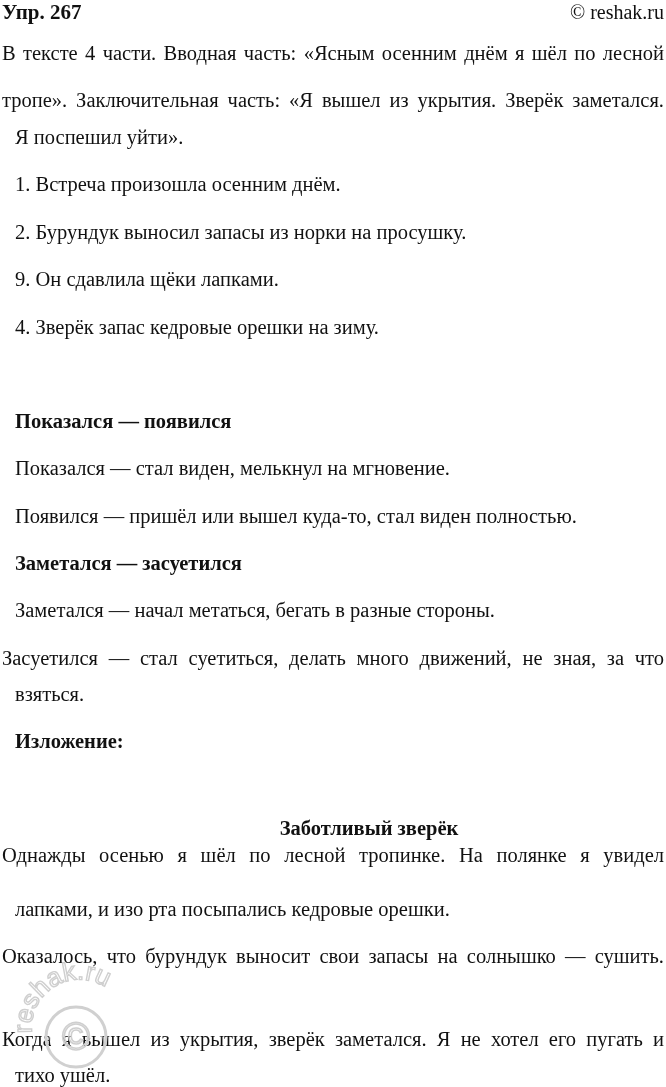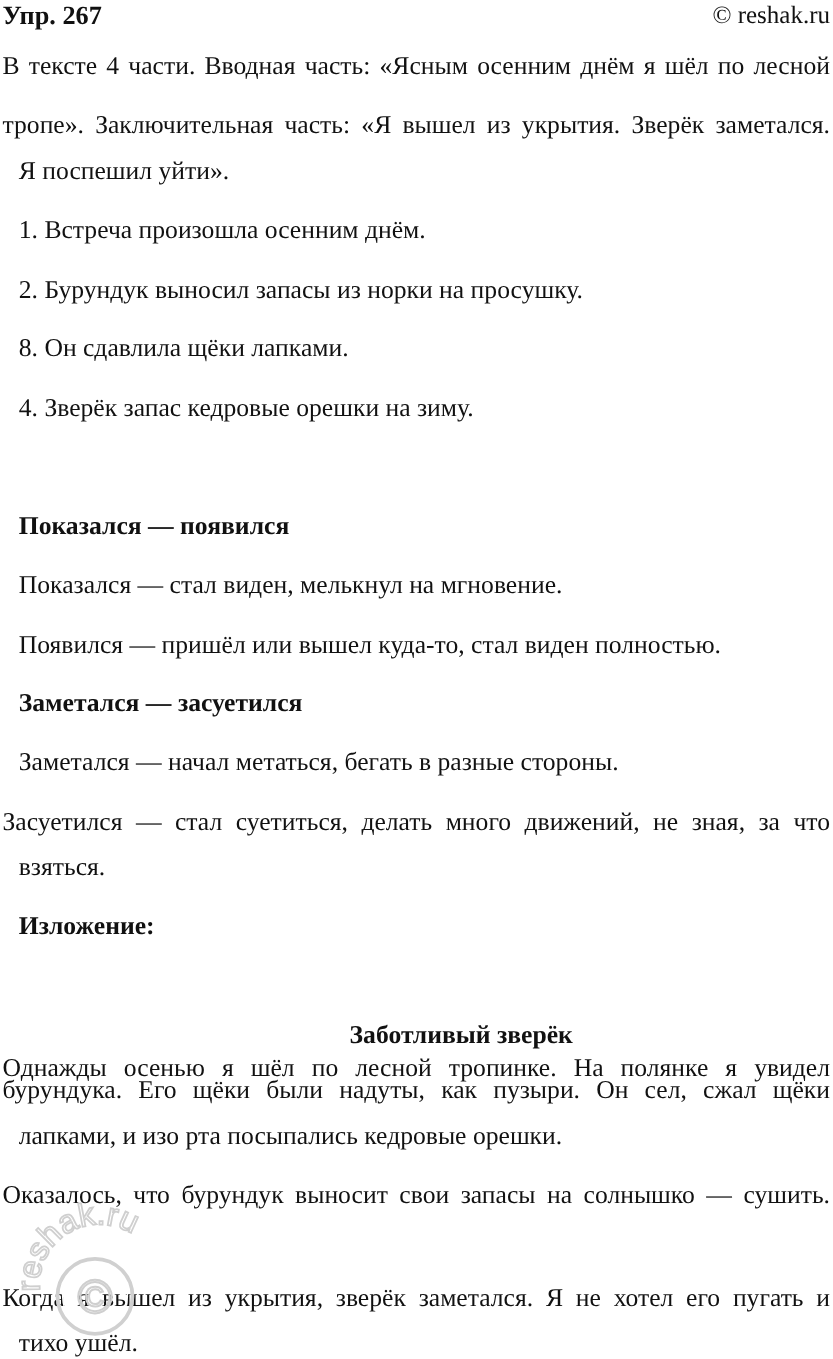--- a/index.html
+++ b/index.html
@@ -88,7 +88,7 @@
 
   <div class="line" style="top:172px;">1. Встреча произошла осенним днём.</div>
   <div class="line" style="top:220px;">2. Бурундук выносил запасы из норки на просушку.</div>
-  <div class="line" style="top:267px;">8. Он сдавлила щёки лапками.</div>
+  <div class="line" style="top:267px;">9. Он сдавлила щёки лапками.</div>
   <div class="line" style="top:315px;">4. Зверёк запас кедровые орешки на зиму.</div>
 
   <div class="line bold" style="top:409px;">Показался — появился</div>

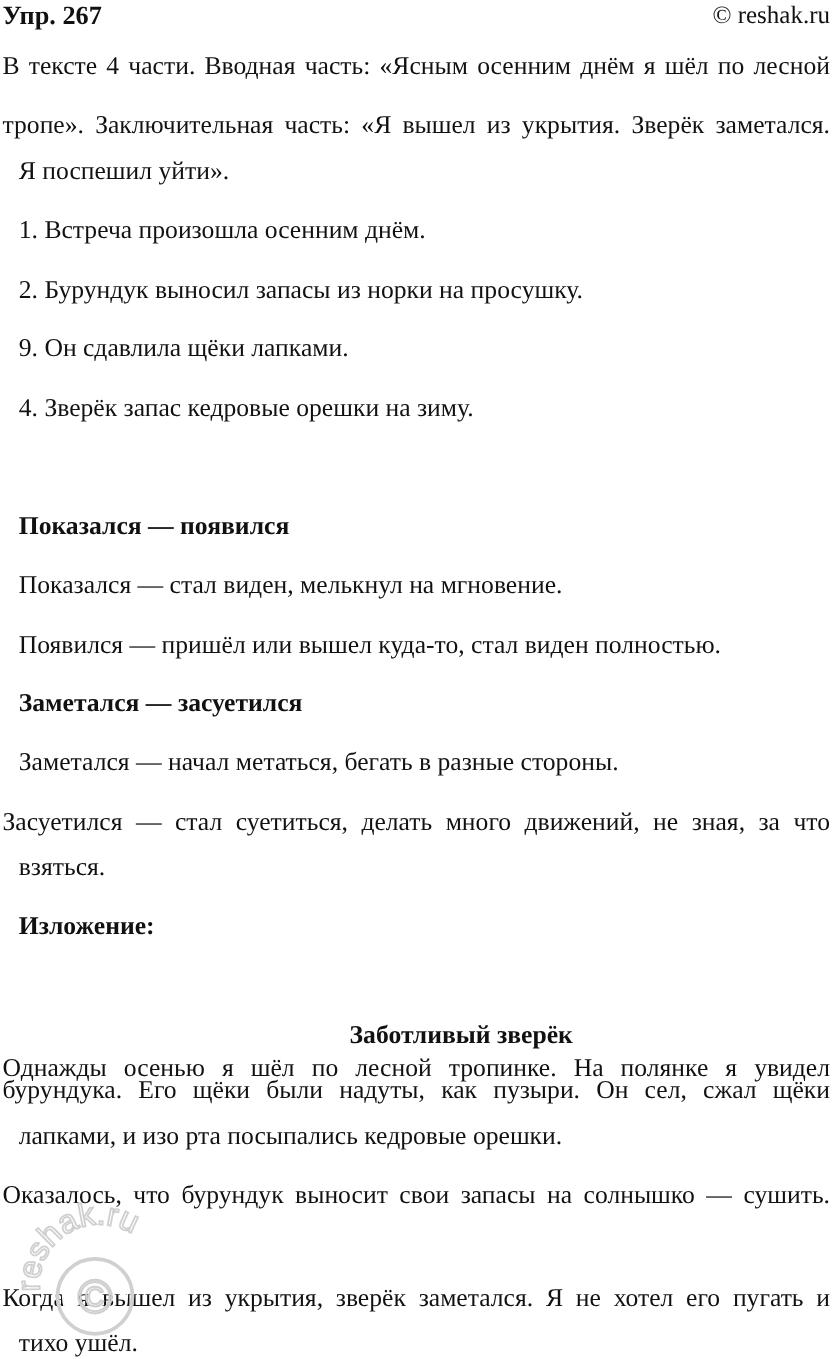--- a/index.html
+++ b/index.html
@@ -104,7 +104,6 @@
   <div class="center" style="top:816px;margin-left:36px;">Заботливый зверёк</div>
 
   <div class="justify" style="top:823px;margin-top:20px;">Однажды осенью я шёл по лесной тропинке. На полянке я увидел</div>
-  <div class="justify" style="top:860px;">бурундука. Его щёки были надуты, как пузыри. Он сел, сжал щёки</div>
   <div class="line" style="top:897px;">лапками, и изо рта посыпались кедровые орешки.</div>
 
   <div class="justify" style="top:944px;">Оказалось, что бурундук выносит свои запасы на солнышко — сушить.</div>

